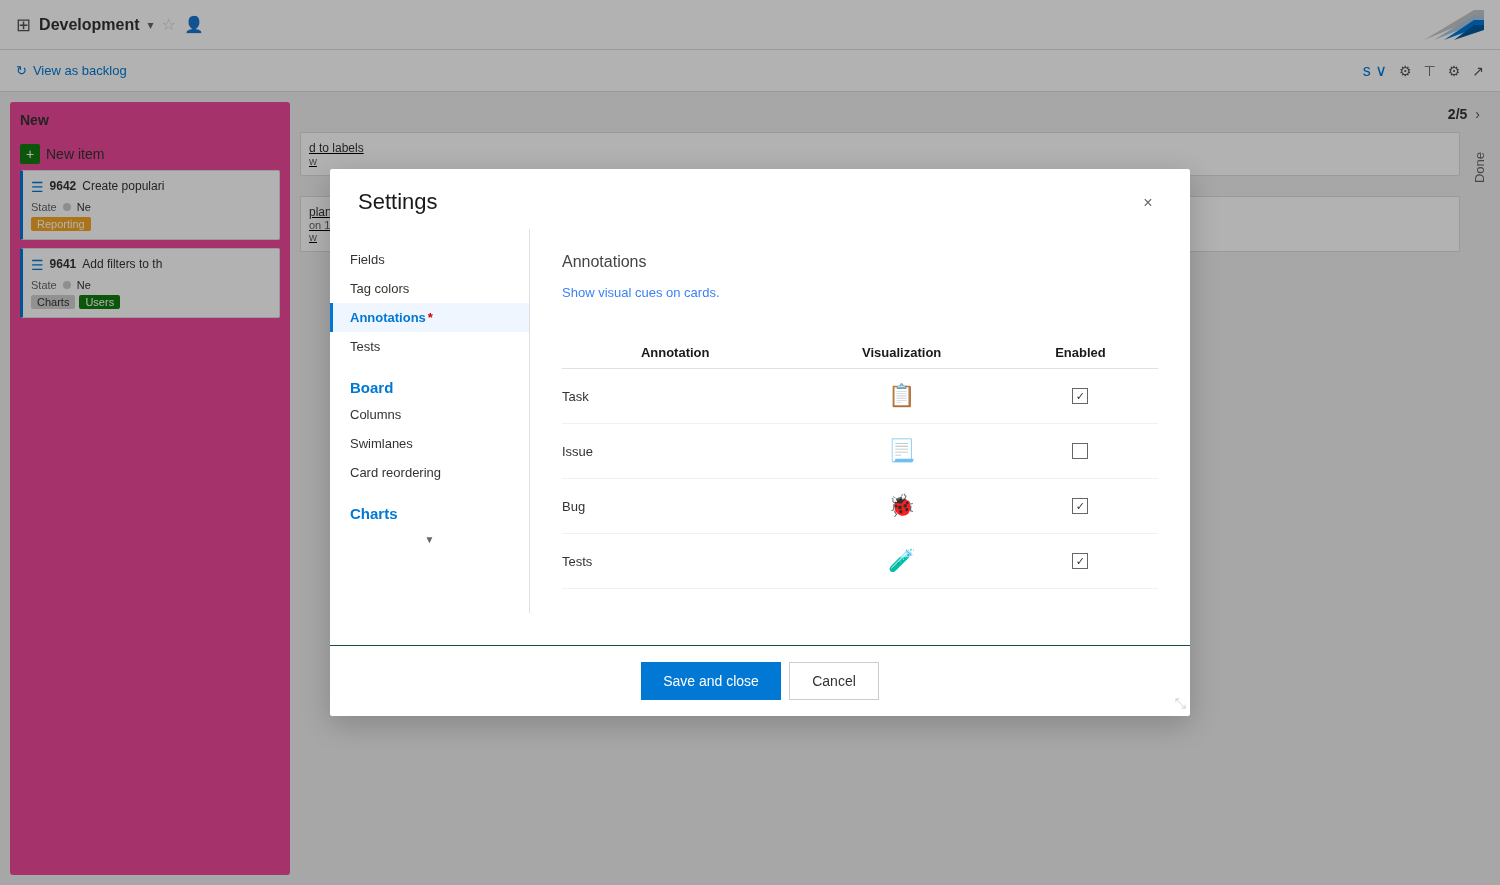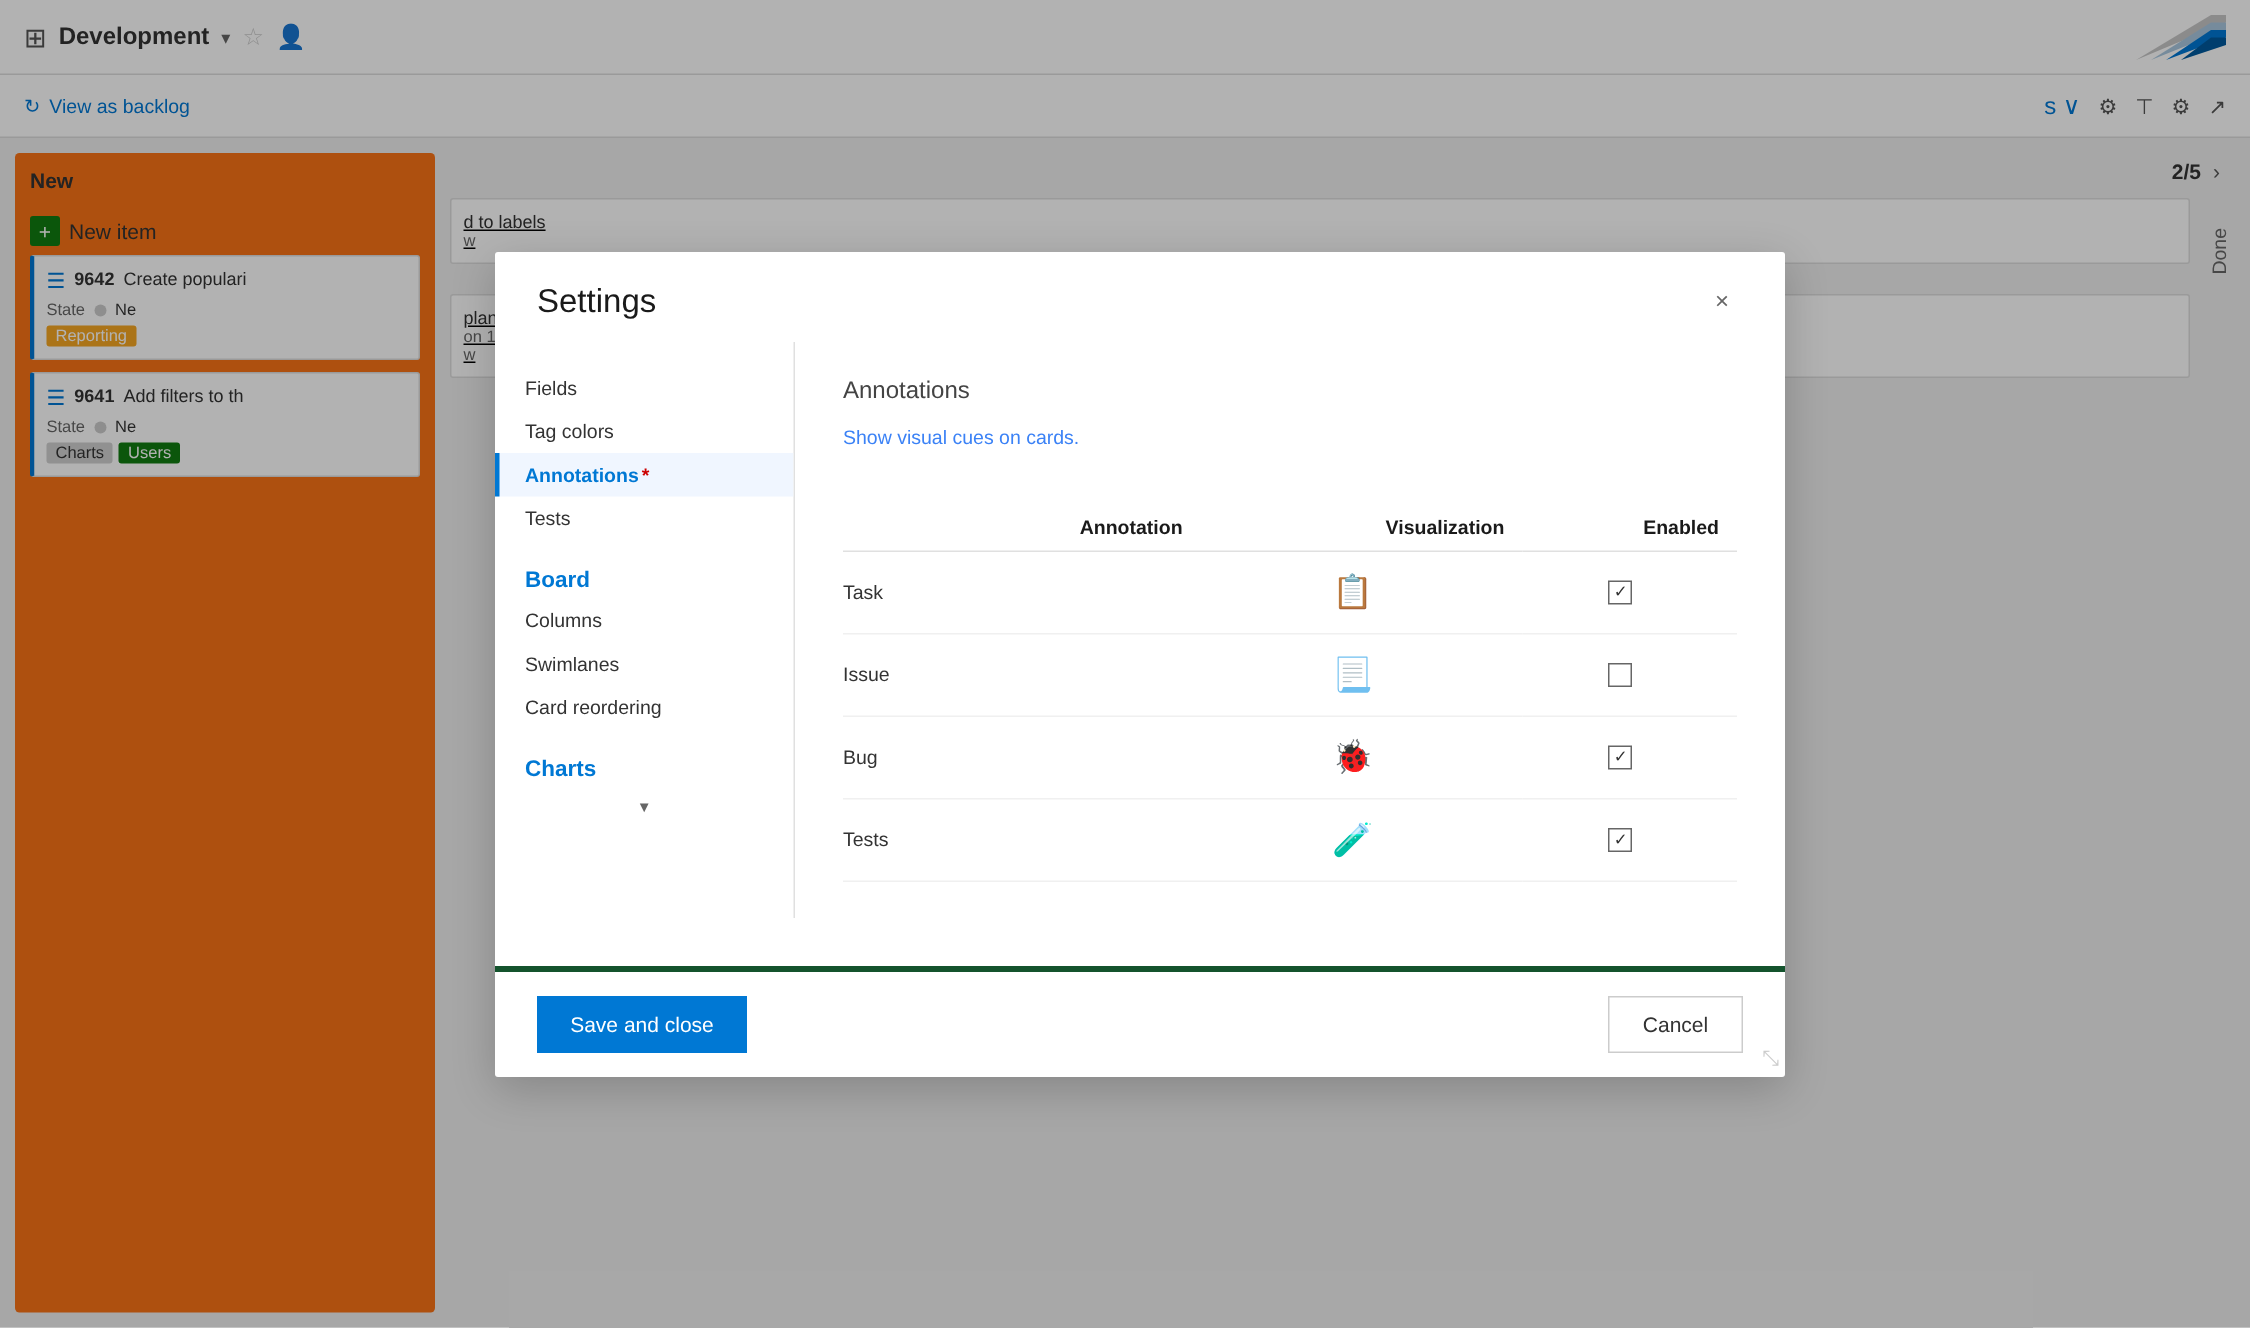--- a/index.html
+++ b/index.html
@@ -100,7 +100,7 @@
     }
 
     .board-column {
-      background: #f97316;
+      background: #ec4899;
       border-radius: 3px;
       width: 280px;
       padding: 10px;

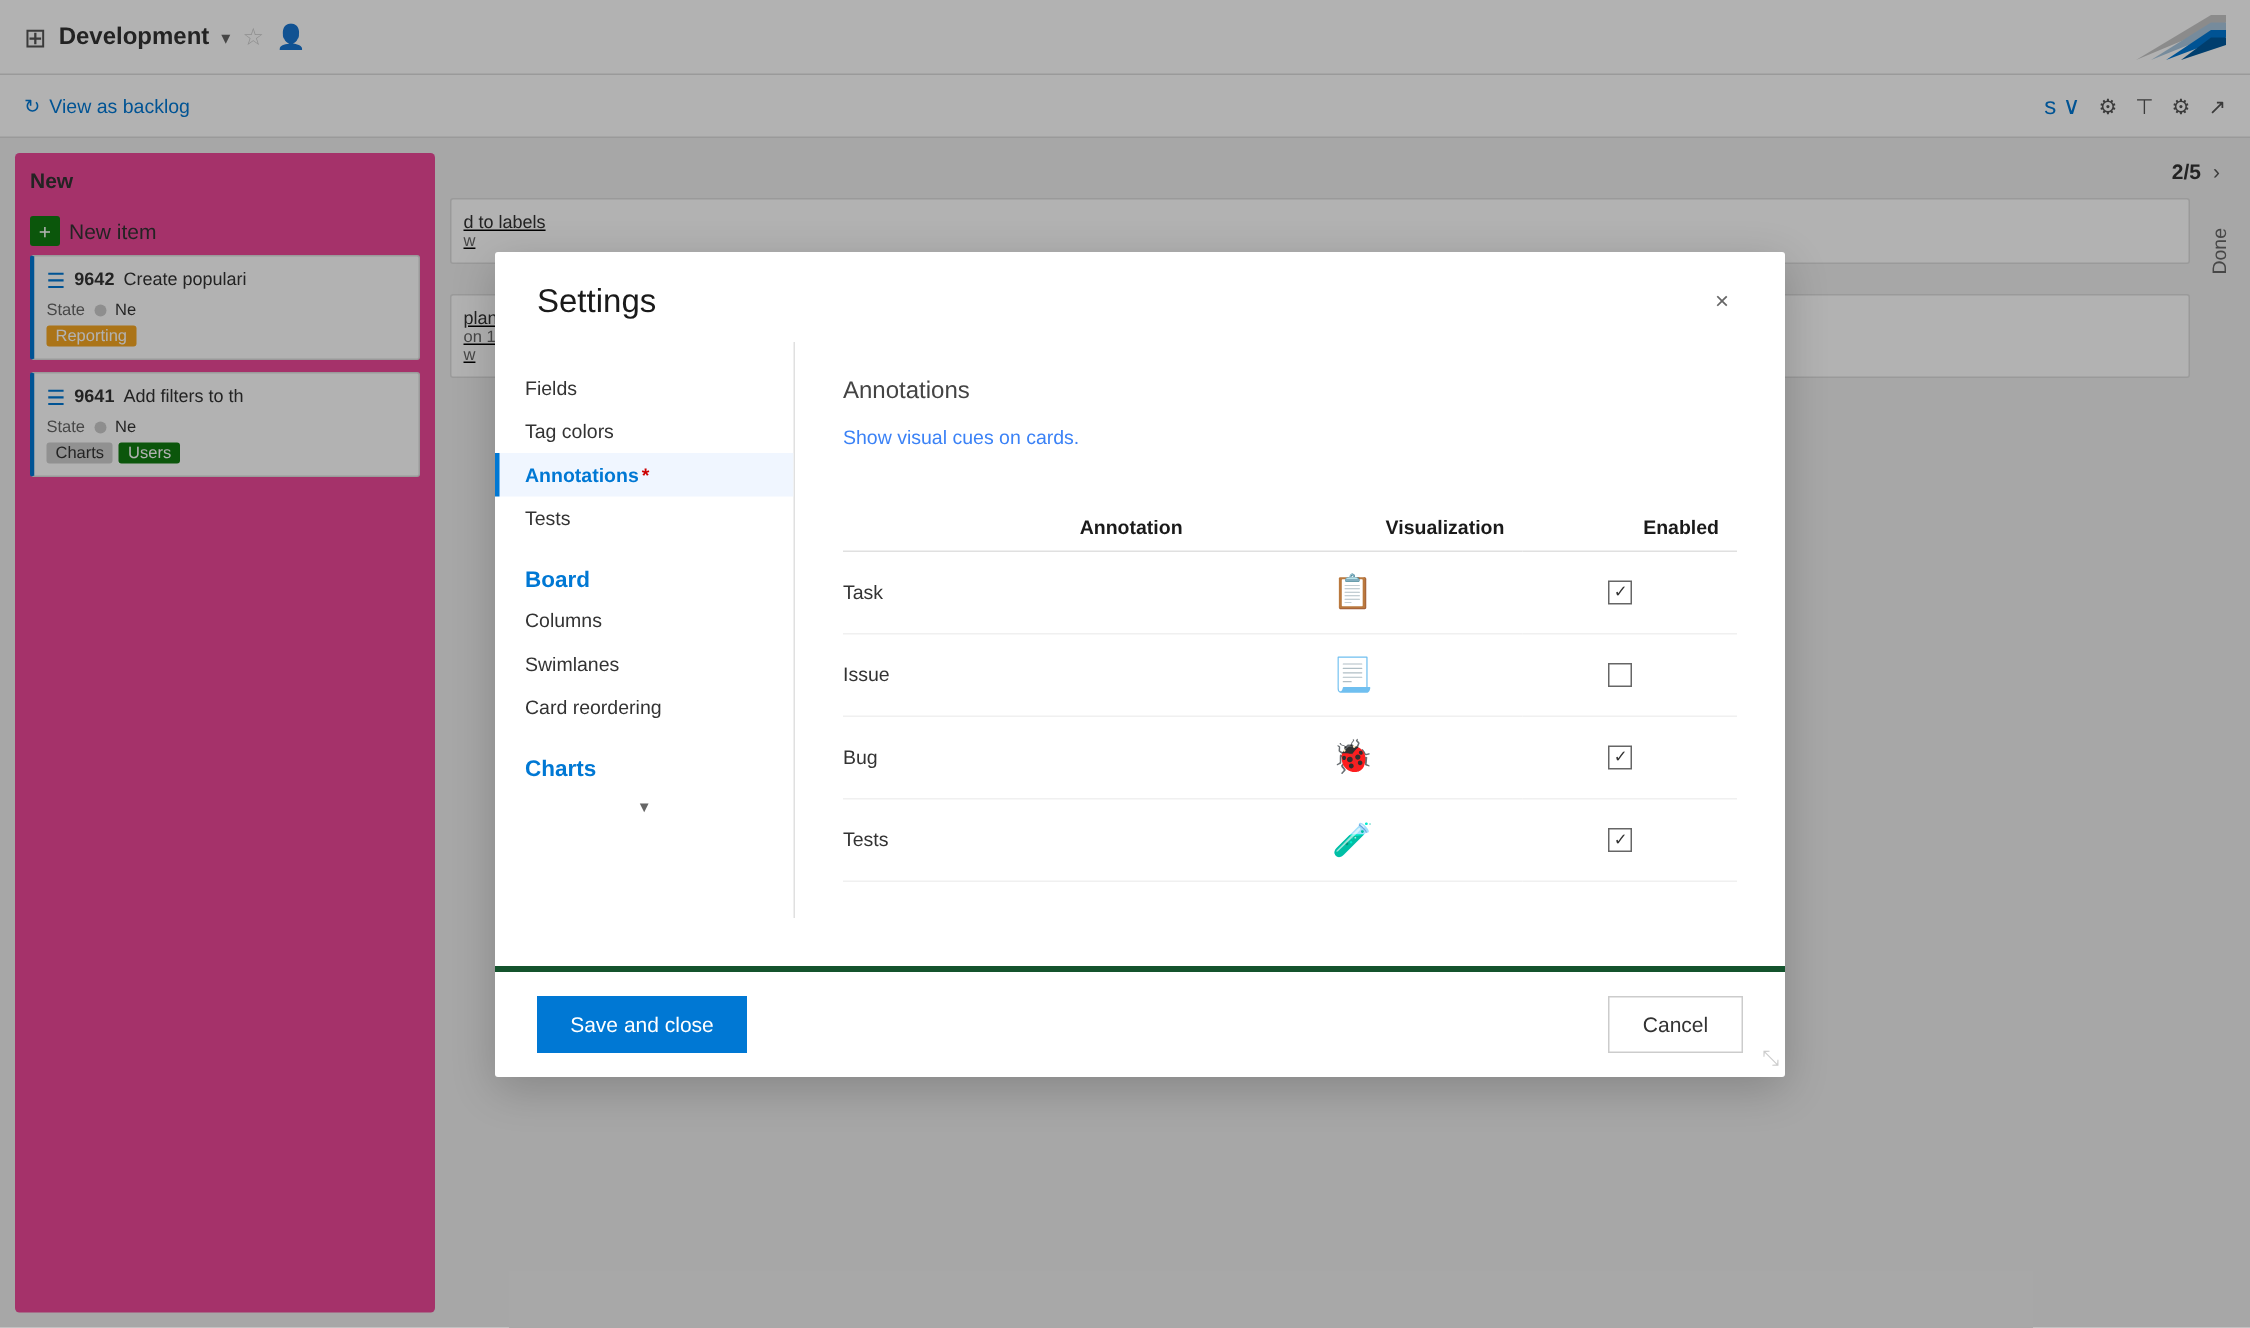--- a/index.html
+++ b/index.html
@@ -336,7 +336,7 @@
     }
 
     .annotations-table th {
-      text-align: right;
+      text-align: center;
       font-size: 13px;
       font-weight: 700;
       color: #1a1a1a;

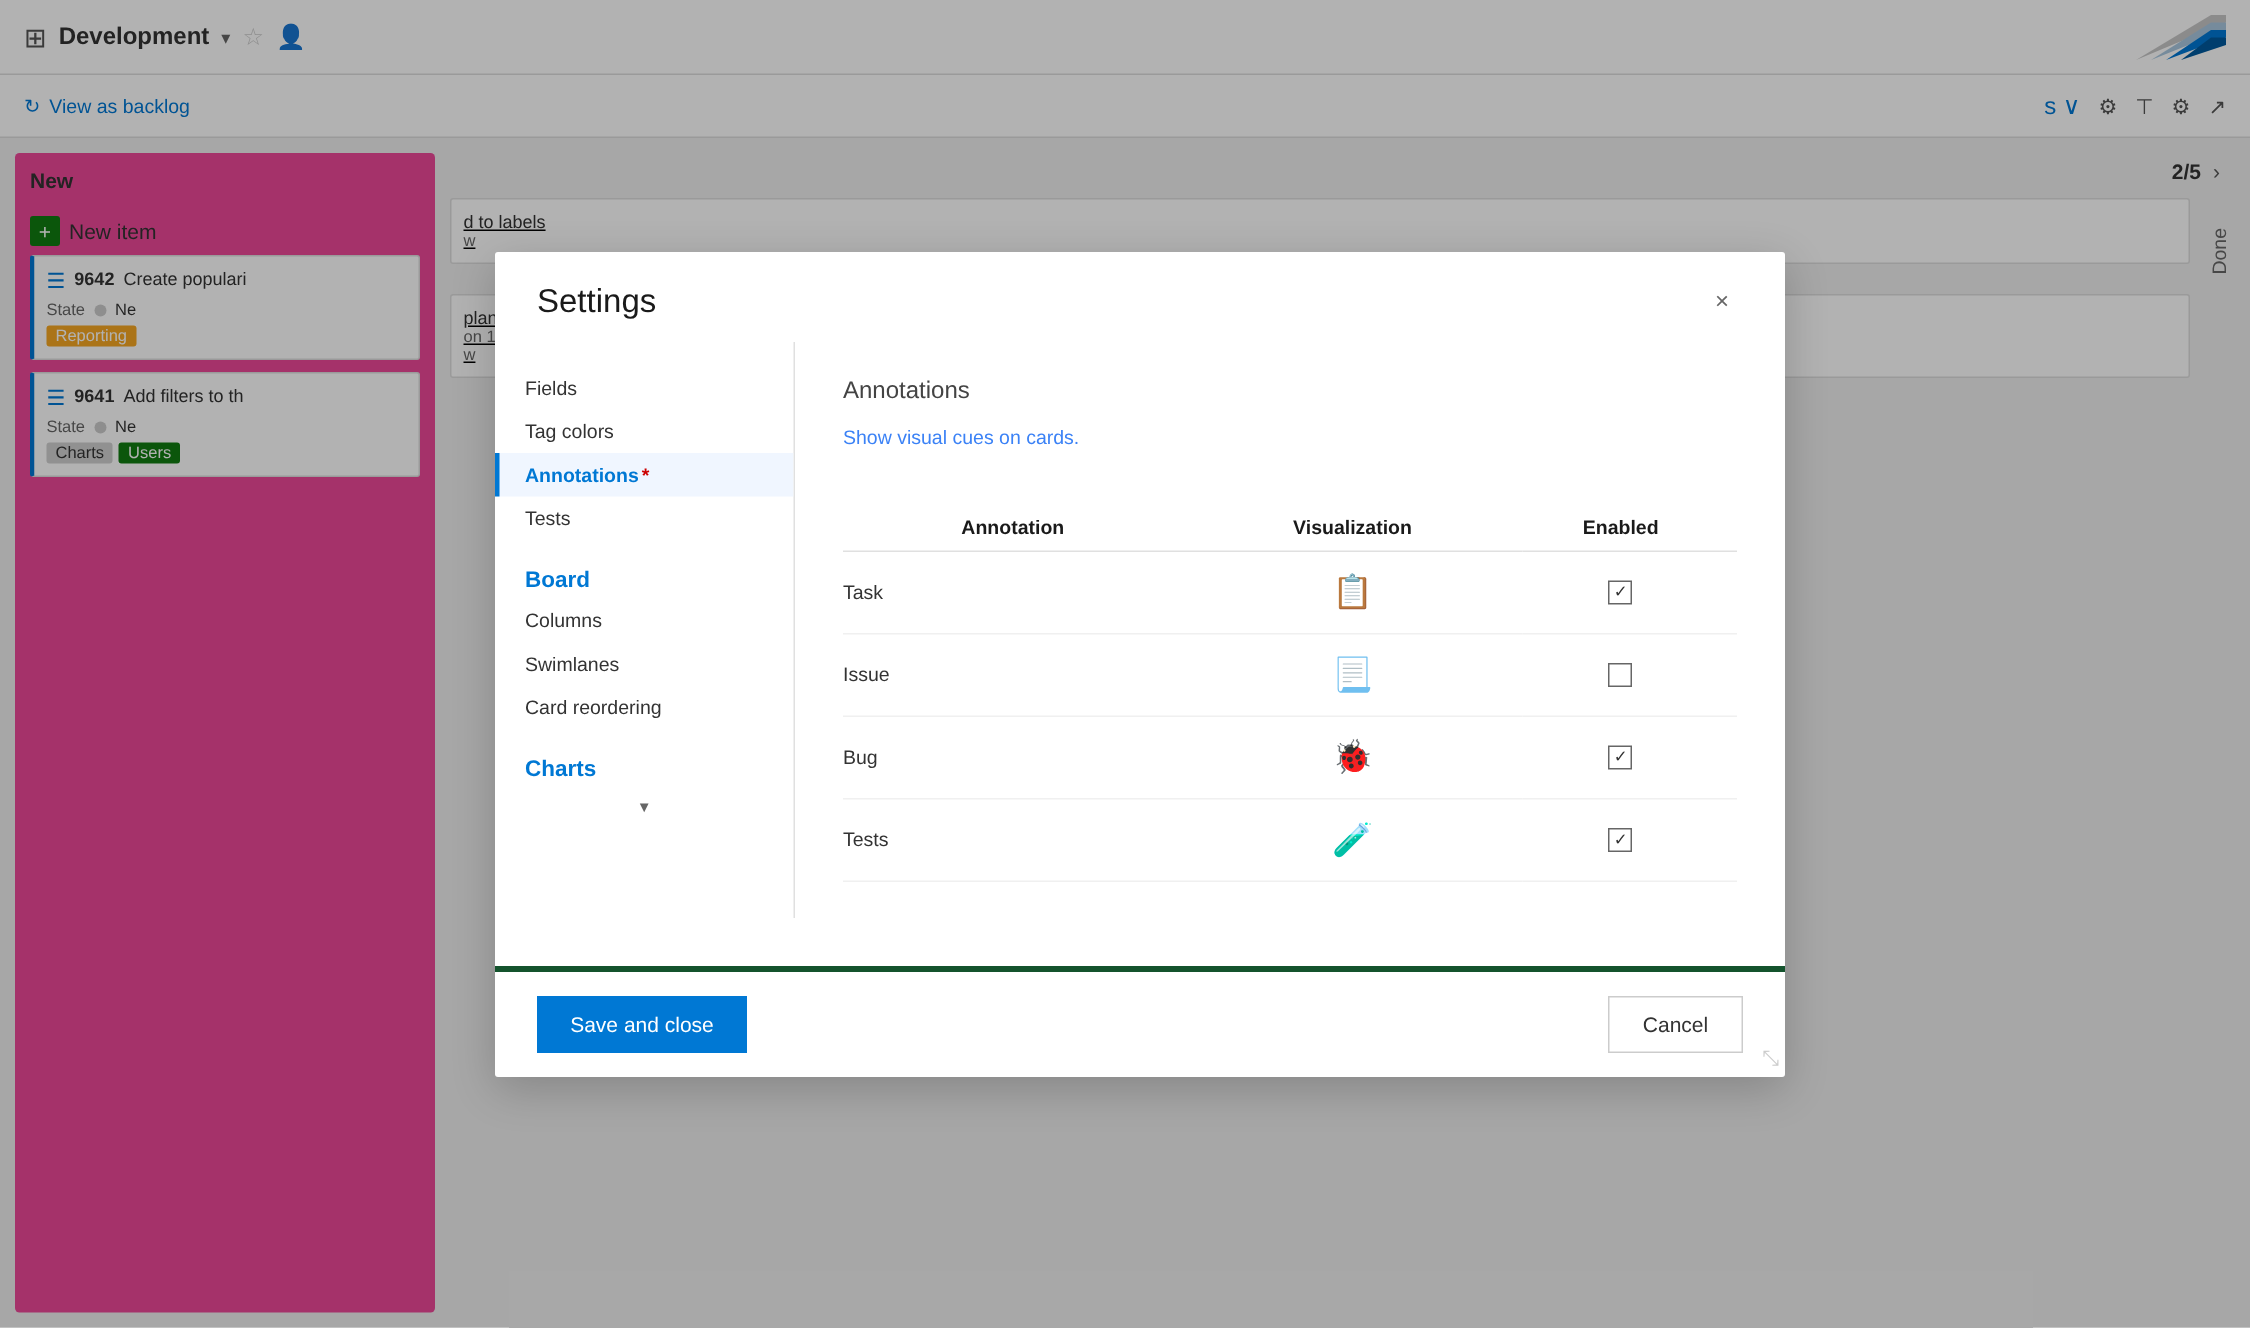--- a/index.html
+++ b/index.html
@@ -387,9 +387,9 @@
     .dialog-footer {
       padding: 16px 28px;
       display: flex;
-      justify-content: space-between;
+      justify-content: center;
       gap: 8px;
-      border-top: 4px solid #14532d;
+      border-top: 1px solid #14532d;
       margin-top: 32px;
     }
 

